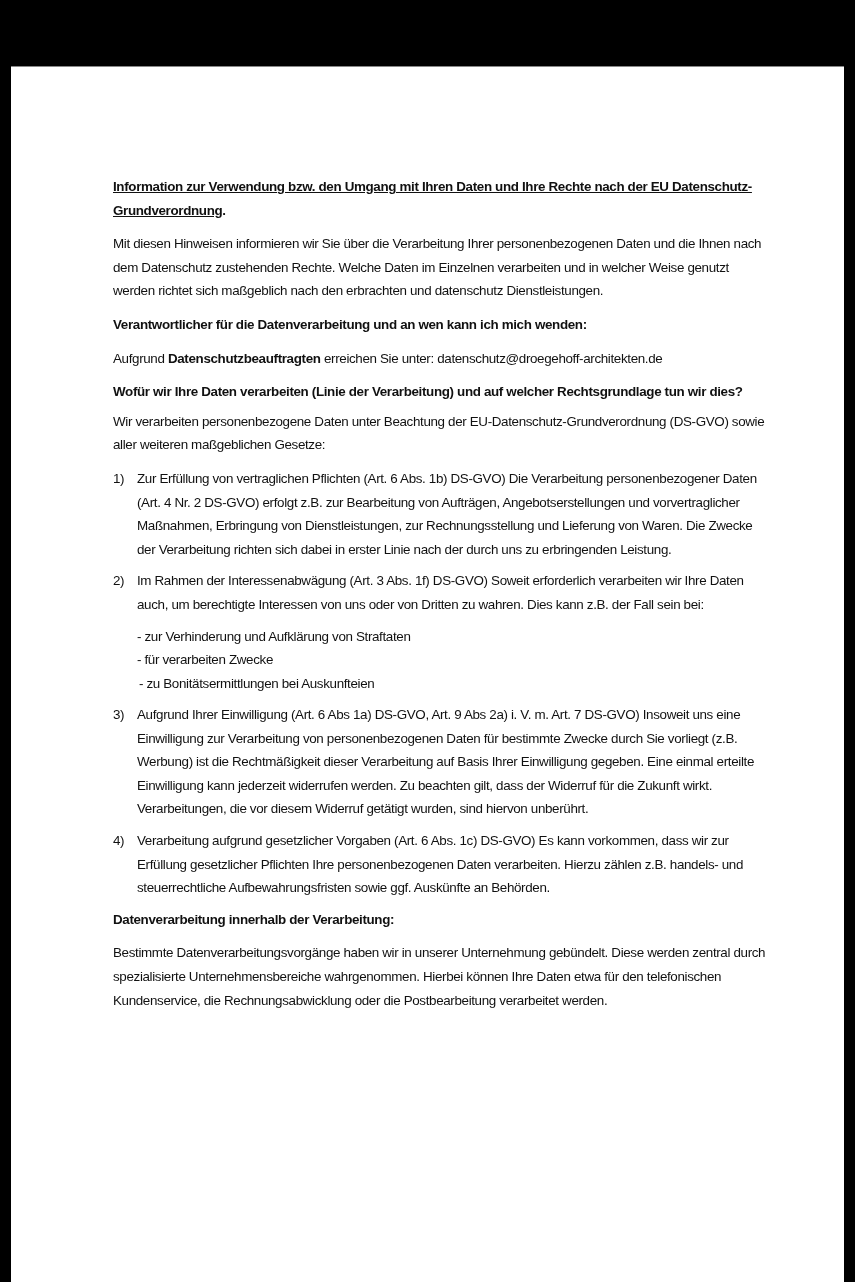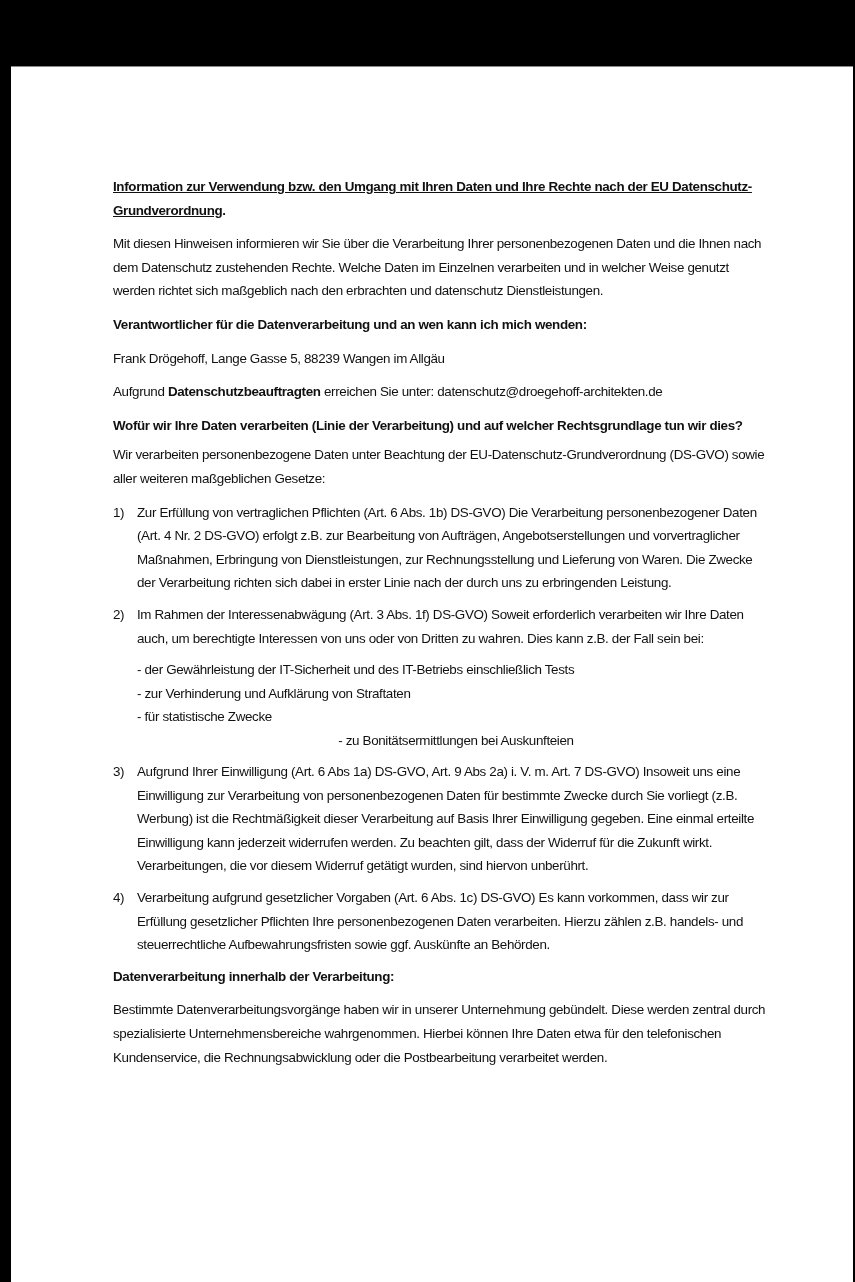--- a/index.html
+++ b/index.html
@@ -23,7 +23,6 @@
     height: 1216px;
     background: #fff;
     border-top: 1px solid #888;
-    padding-left: 9px;
   }
   .content {
     position: absolute;

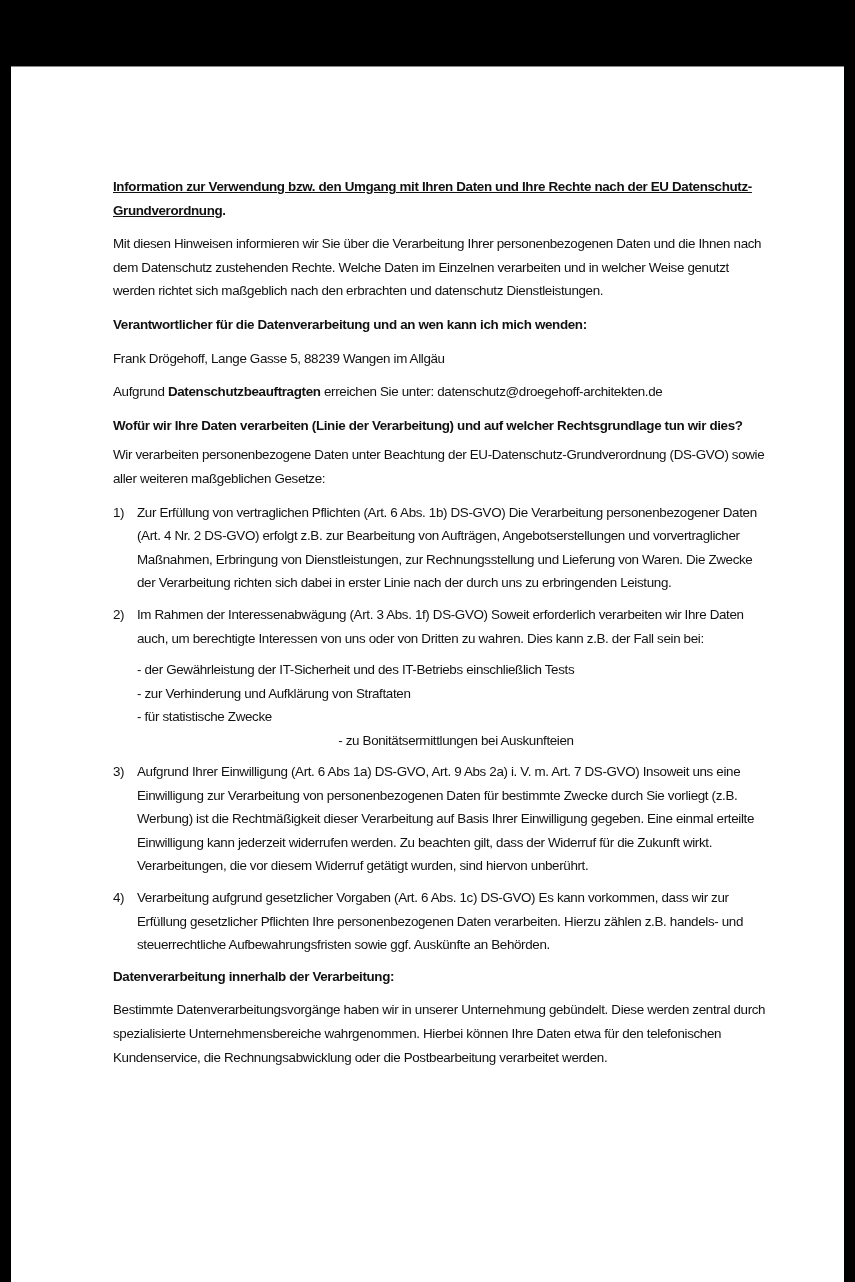--- a/index.html
+++ b/index.html
@@ -90,7 +90,6 @@
 
     <p class="sub-heading-ul">Verantwortlicher für die Datenverarbeitung und an wen kann ich mich wenden:</p>
 
-    <p>Frank Drögehoff, Lange Gasse 5, 88239 Wangen im Allgäu</p>
 
     <p><span>Aufgrund </span><span class="bold">Datenschutzbeauftragten</span><span> erreichen Sie unter: datenschutz@droegehoff-architekten.de</span></p>
 

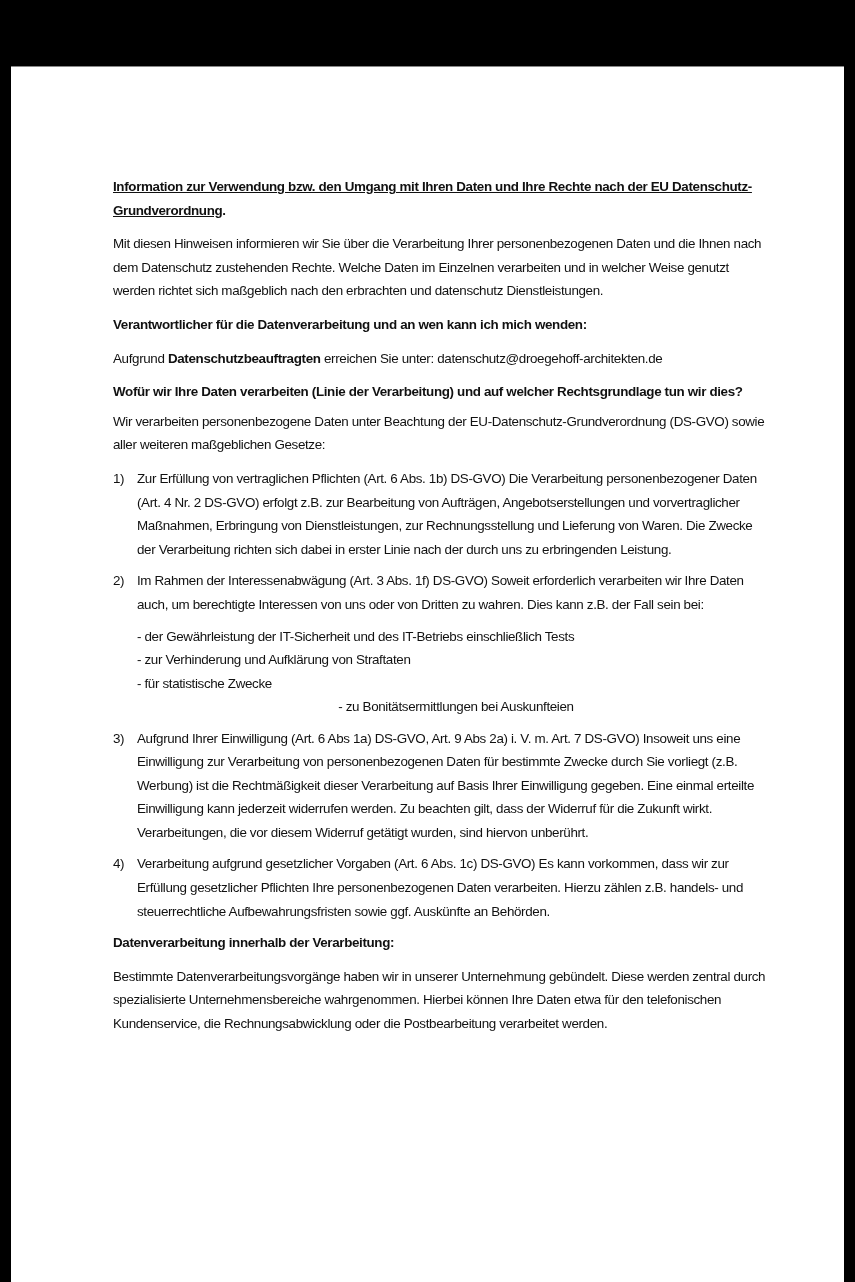--- a/index.html
+++ b/index.html
@@ -106,7 +106,6 @@
         <span class="num">2)</span>
         <span>Im Rahmen der Interessenabwägung (Art. 3 Abs. 1f) DS-GVO) Soweit erforderlich verarbeiten wir Ihre Daten auch, um berechtigte Interessen von uns oder von Dritten zu wahren. Dies kann z.B. der Fall sein bei:</span>
         <ul class="dashes">
-          <li>- der Gewährleistung der IT-Sicherheit und des IT-Betriebs einschließlich Tests</li>
           <li>- zur Verhinderung und Aufklärung von Straftaten</li>
           <li>- für statistische Zwecke</li>
           <li class="indent">- zu Bonitätsermittlungen bei Auskunfteien</li>

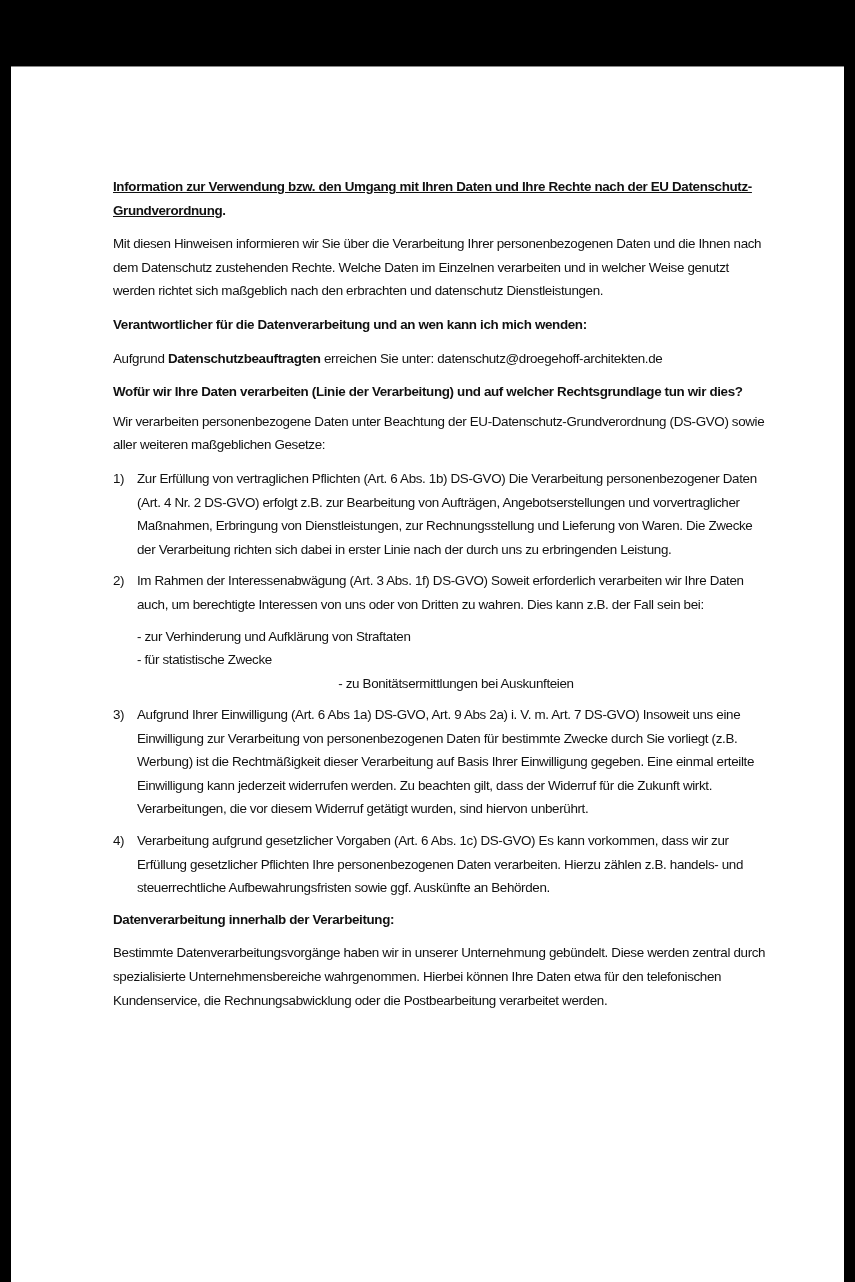--- a/index.html
+++ b/index.html
@@ -107,7 +107,7 @@
         <span>Im Rahmen der Interessenabwägung (Art. 3 Abs. 1f) DS-GVO) Soweit erforderlich verarbeiten wir Ihre Daten auch, um berechtigte Interessen von uns oder von Dritten zu wahren. Dies kann z.B. der Fall sein bei:</span>
         <ul class="dashes">
           <li>- zur Verhinderung und Aufklärung von Straftaten</li>
-          <li>- für statistische Zwecke</li>
+          <li>- für verarbeiten Zwecke</li>
           <li class="indent">- zu Bonitätsermittlungen bei Auskunfteien</li>
         </ul>
       </li>

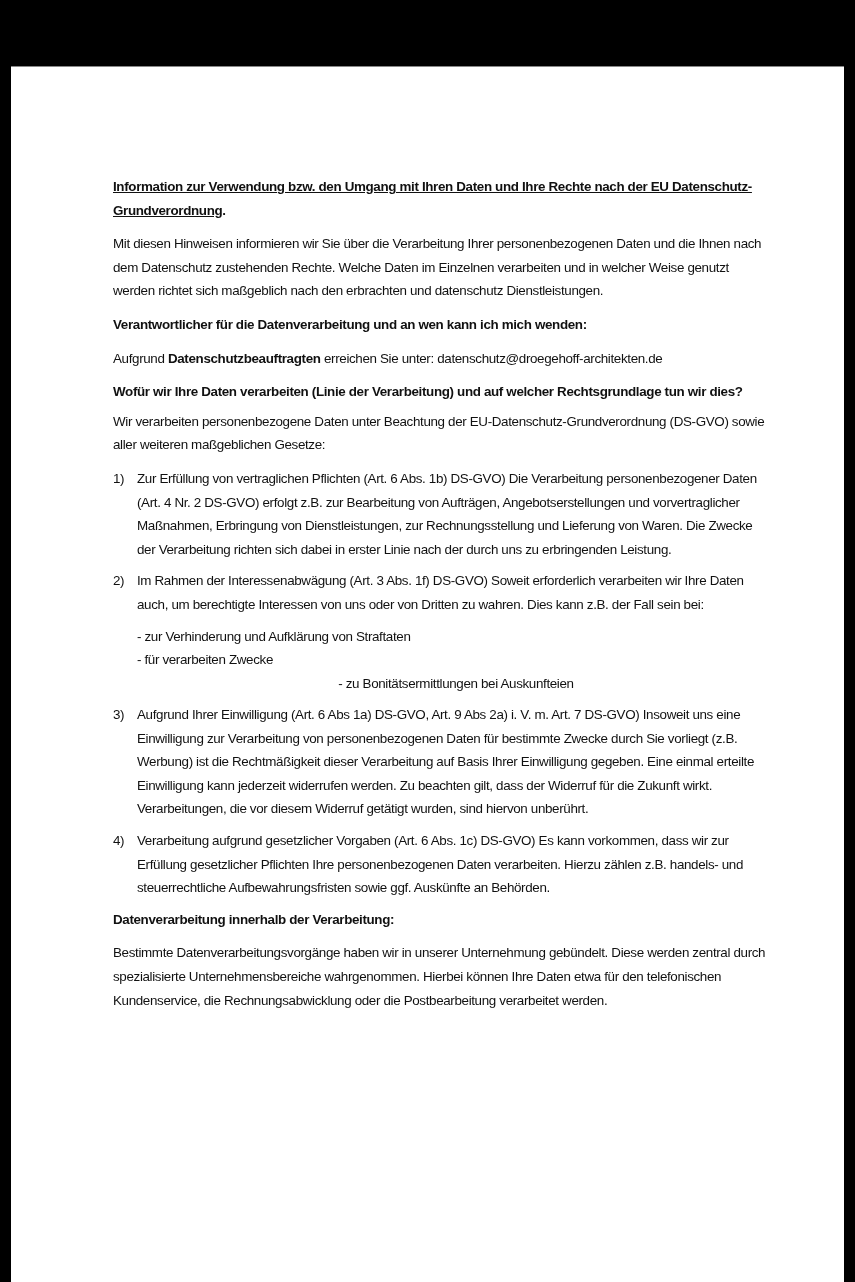--- a/index.html
+++ b/index.html
@@ -74,7 +74,6 @@
   }
   ul.dashes li.indent {
     padding-left: 2px;
-    text-align: center;
   }
   .gap-small { margin-bottom: 6px !important; }
 </style>

